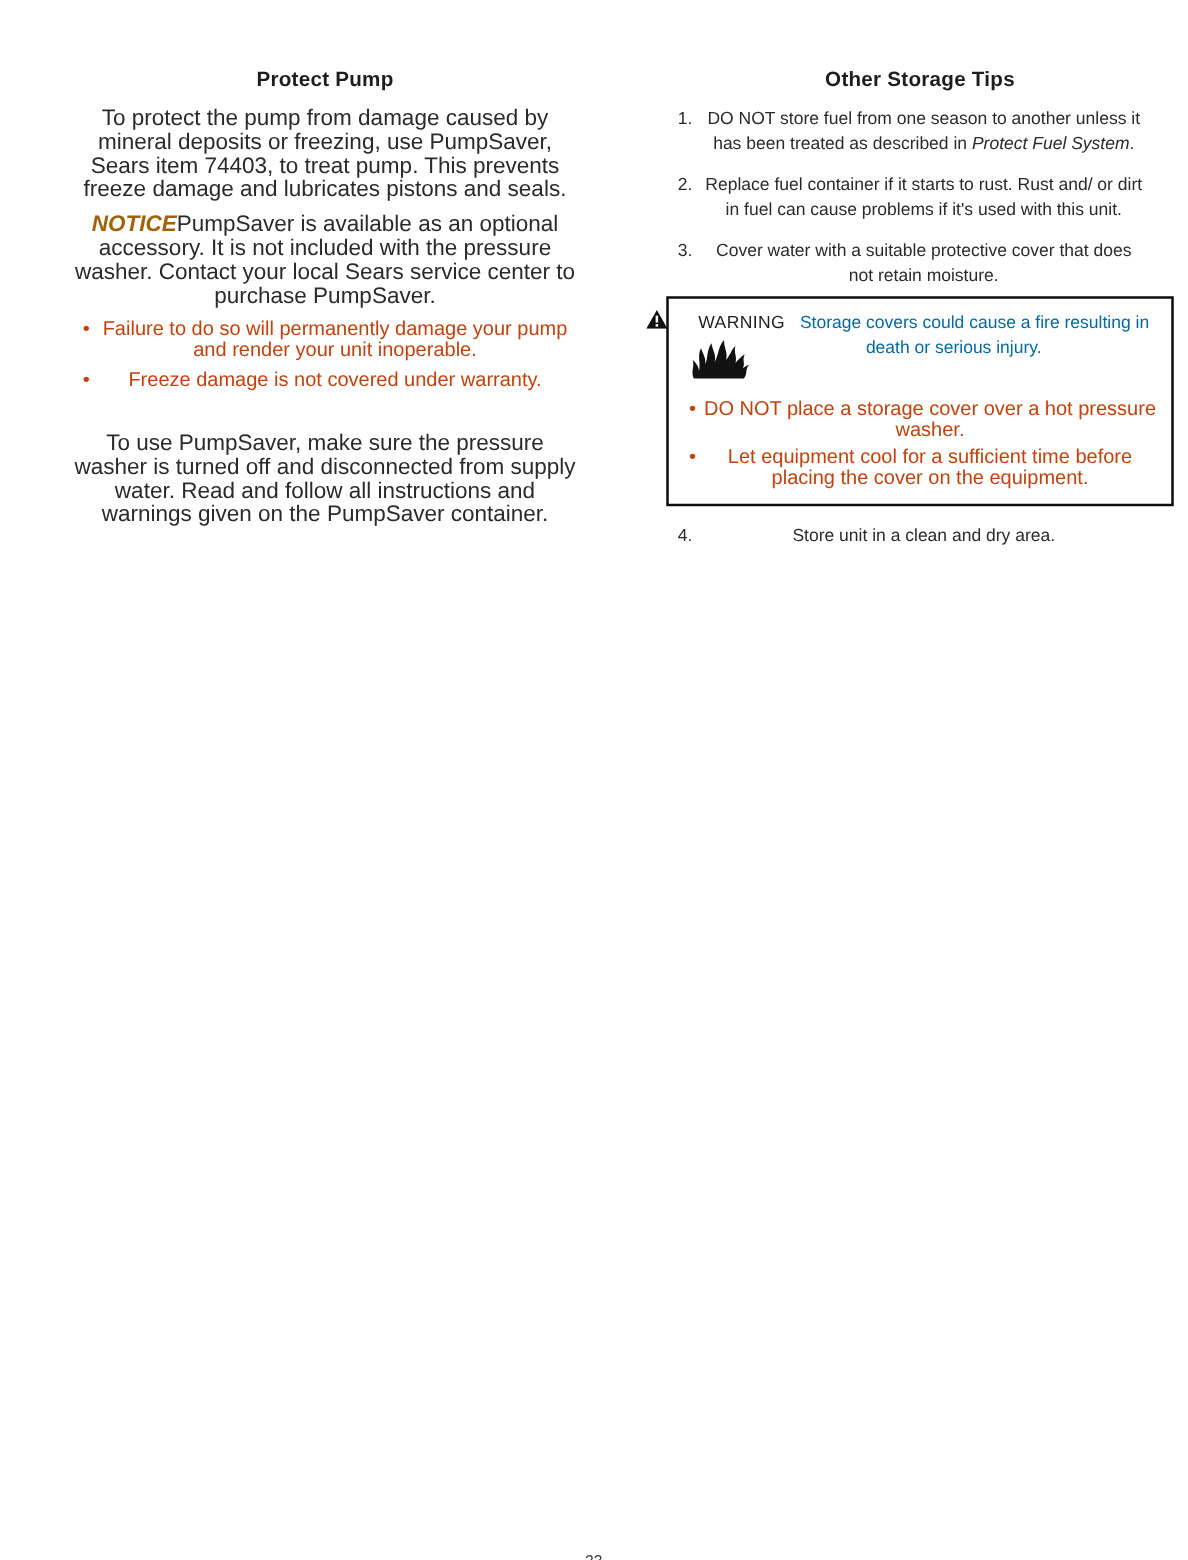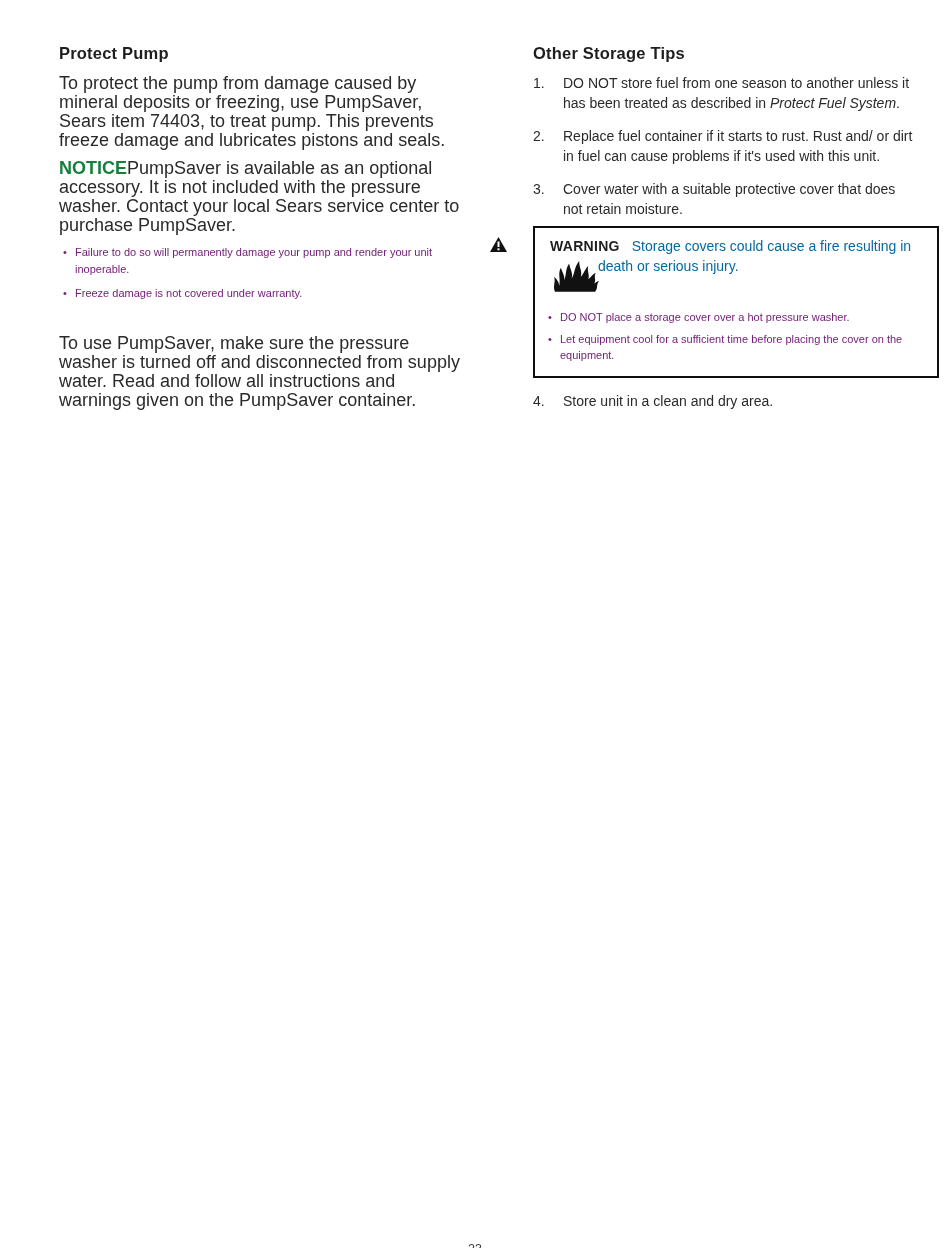--- a/index.html
+++ b/index.html
@@ -16,7 +16,7 @@
     background: #ffffff;
     overflow: hidden;
   }
-  .col { position: absolute; top: 44px; }
+  .col { position: absolute; top: 55px; text-align: center; }
   .col-left  { left: 59px;  width: 402px; }
   .col-right { left: 487px; width: 406px; margin-left: 46px; }
 

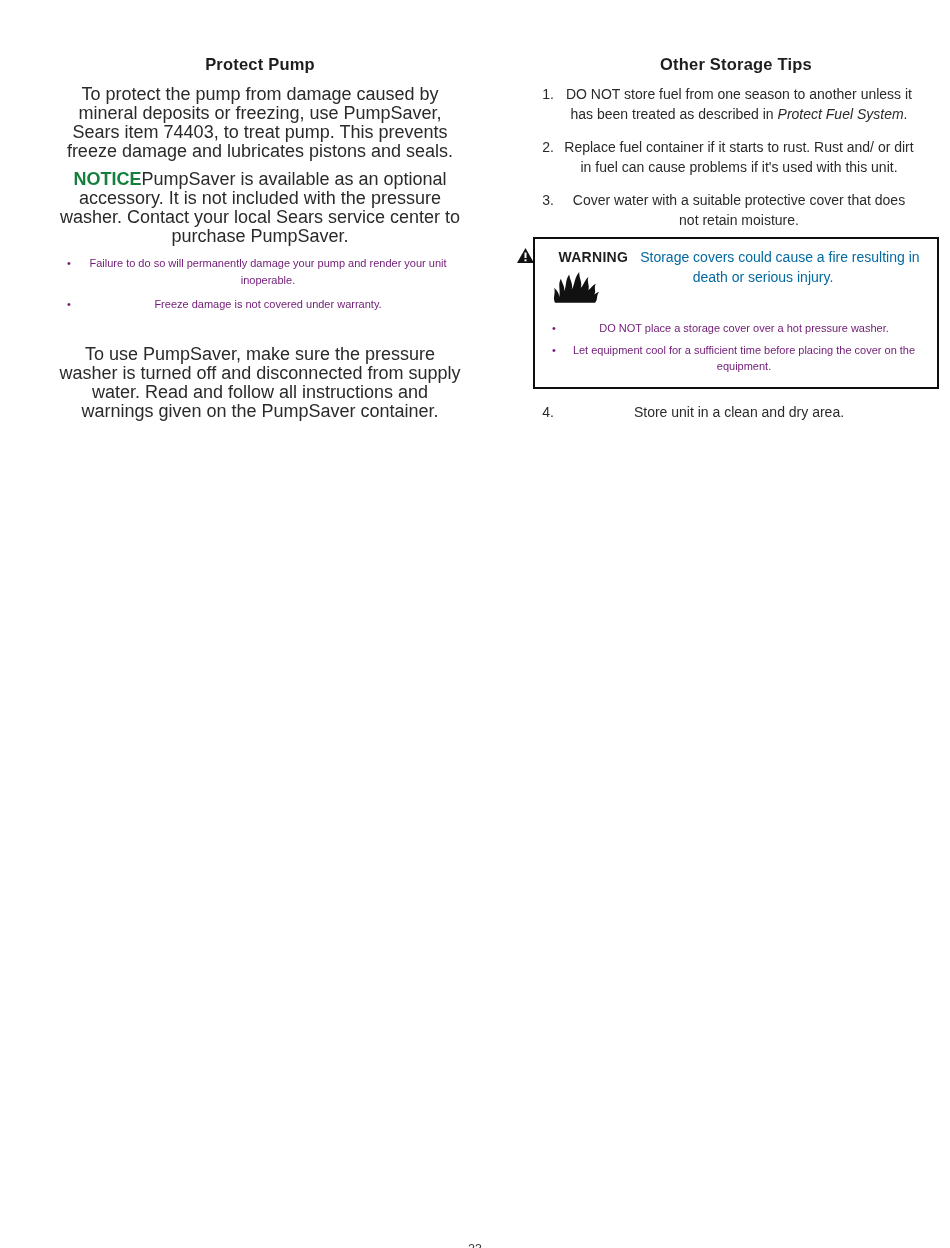--- a/index.html
+++ b/index.html
@@ -35,8 +35,9 @@
   }
   .notice-label {
     font-weight: bold;
+    font-style: italic;
     margin-right: 0;
-    color: #15803d;
+    color: #a16207;
   }
   .notice-1 { margin-bottom: 30px; }
   .notice-2 { margin-bottom: 7px; }

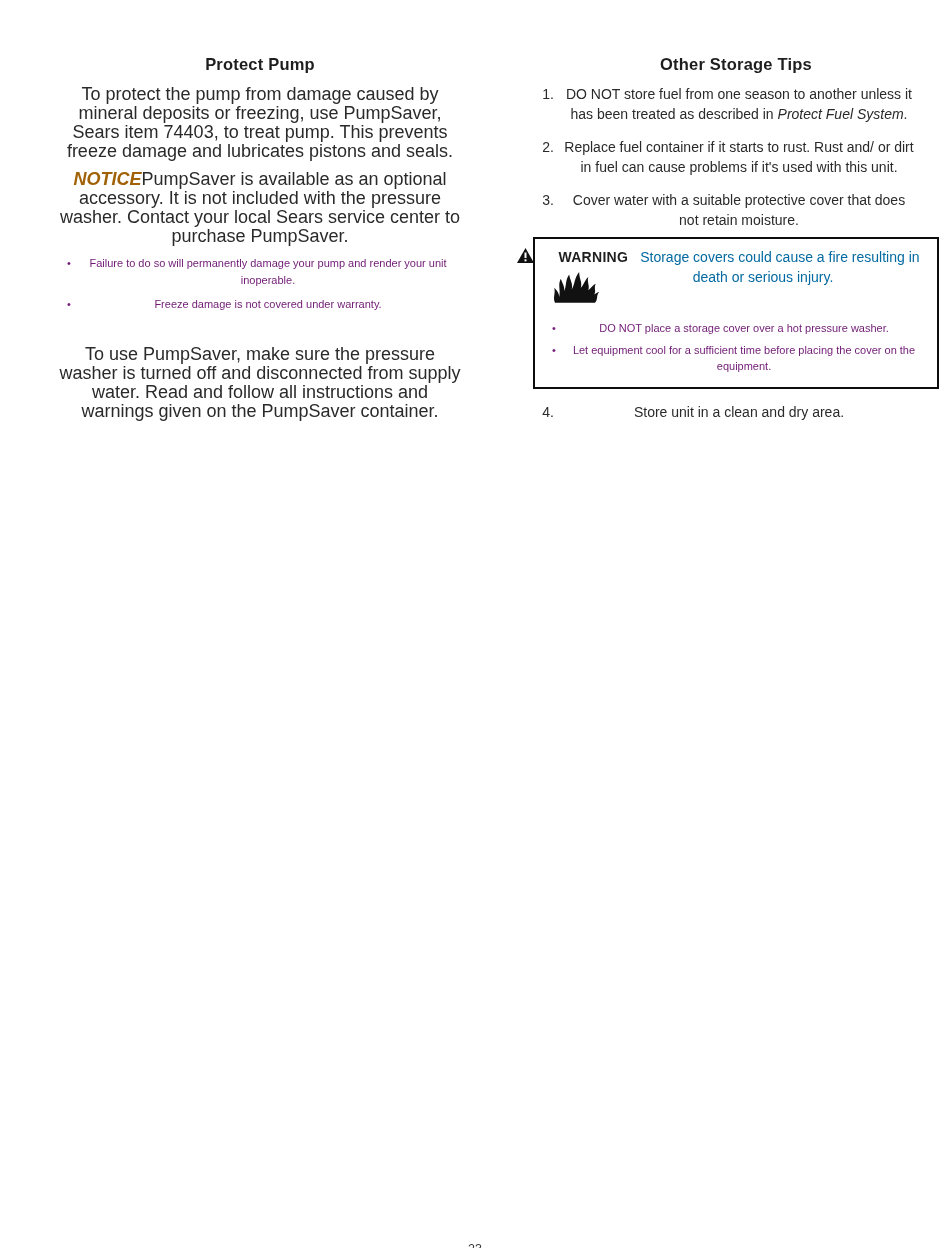--- a/index.html
+++ b/index.html
@@ -45,10 +45,10 @@
   .bullet-list { margin: 0 0 32px 0; }
   .bullet-item {
     display: flex;
-    font-size: 11px;
+    font-size: 16px;
     line-height: 17px;
     margin: 0 0 7px 0;
-    color: #701a75;
+    color: #c2410c;
   }
   .bullet-item .marker {
     flex: 0 0 16px;

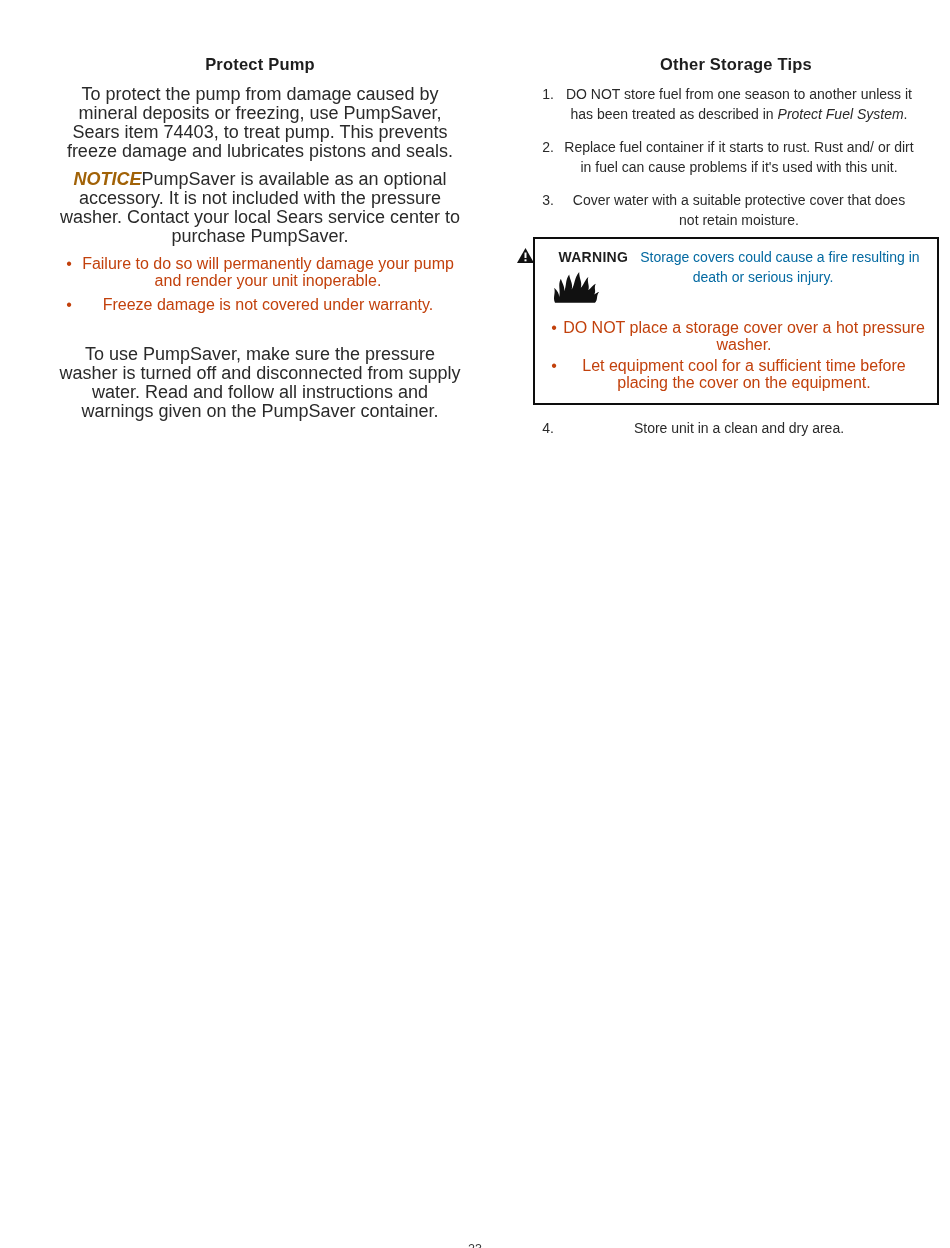--- a/index.html
+++ b/index.html
@@ -89,7 +89,7 @@
     color: #1e1e1e;
   }
   .warn-label {
-    font-weight: bold;
+    font-weight: normal;
     margin: 0 12px 0 6px;
     letter-spacing: 0.3px;
   }

